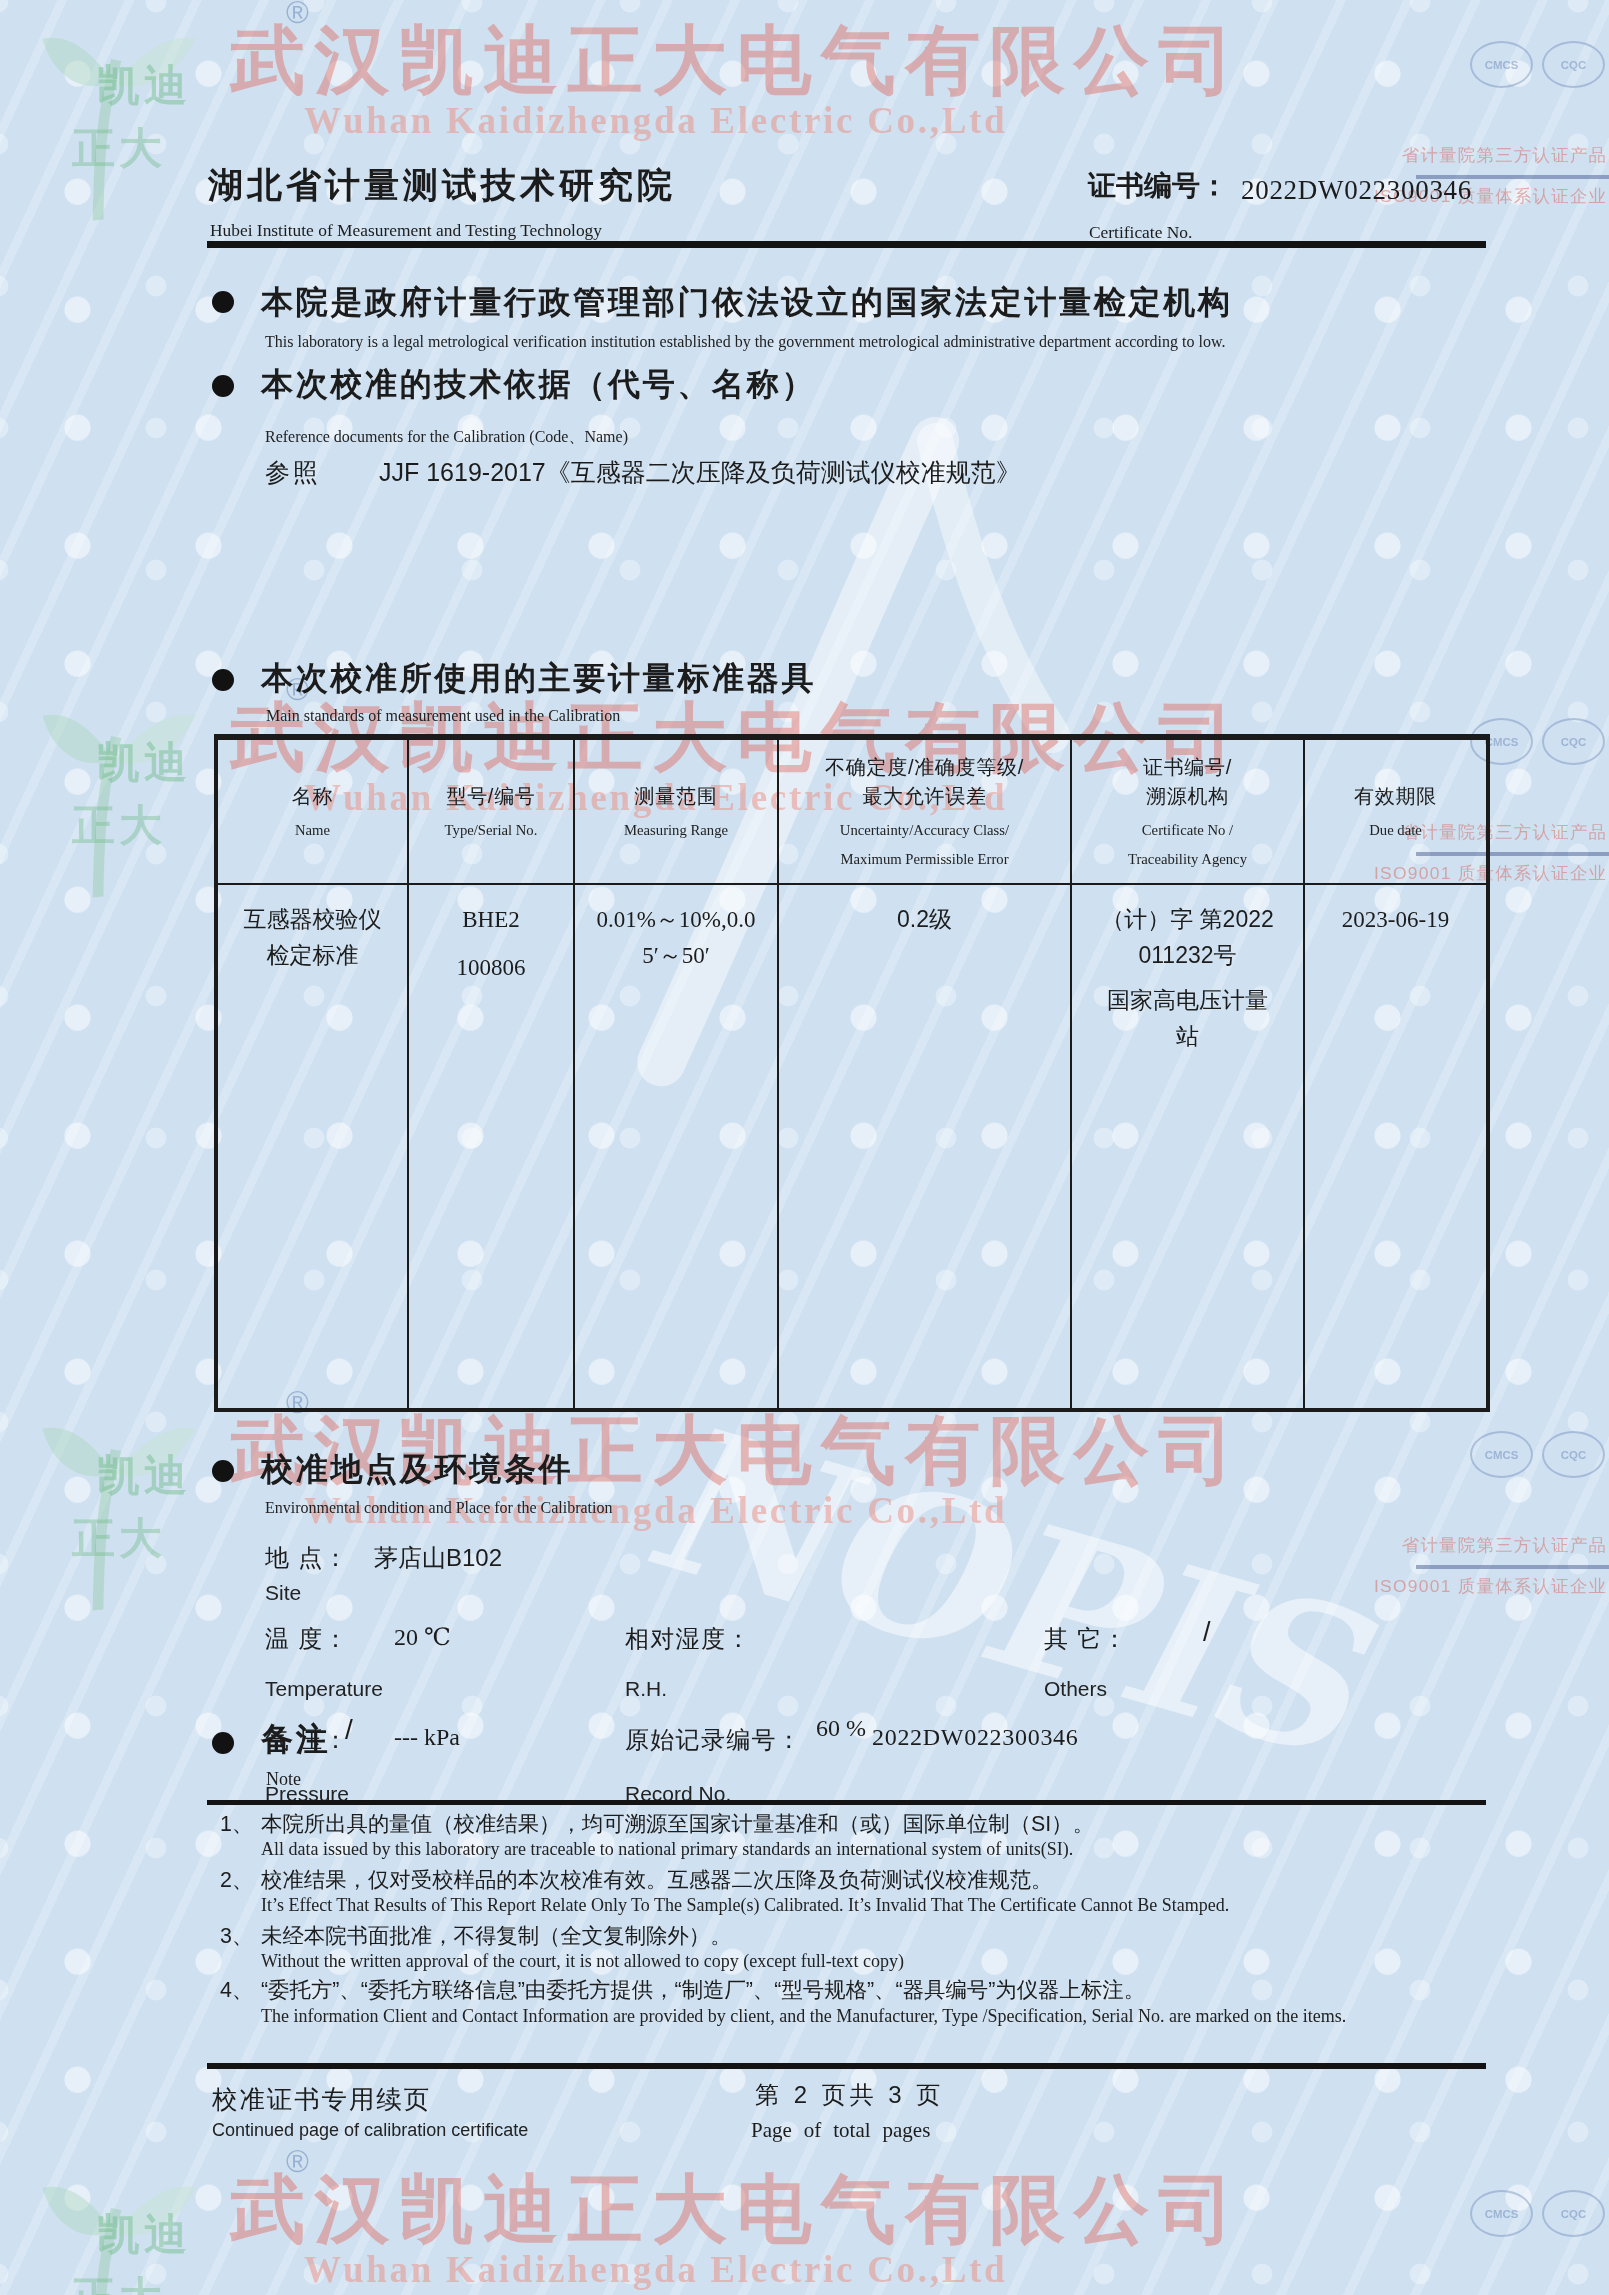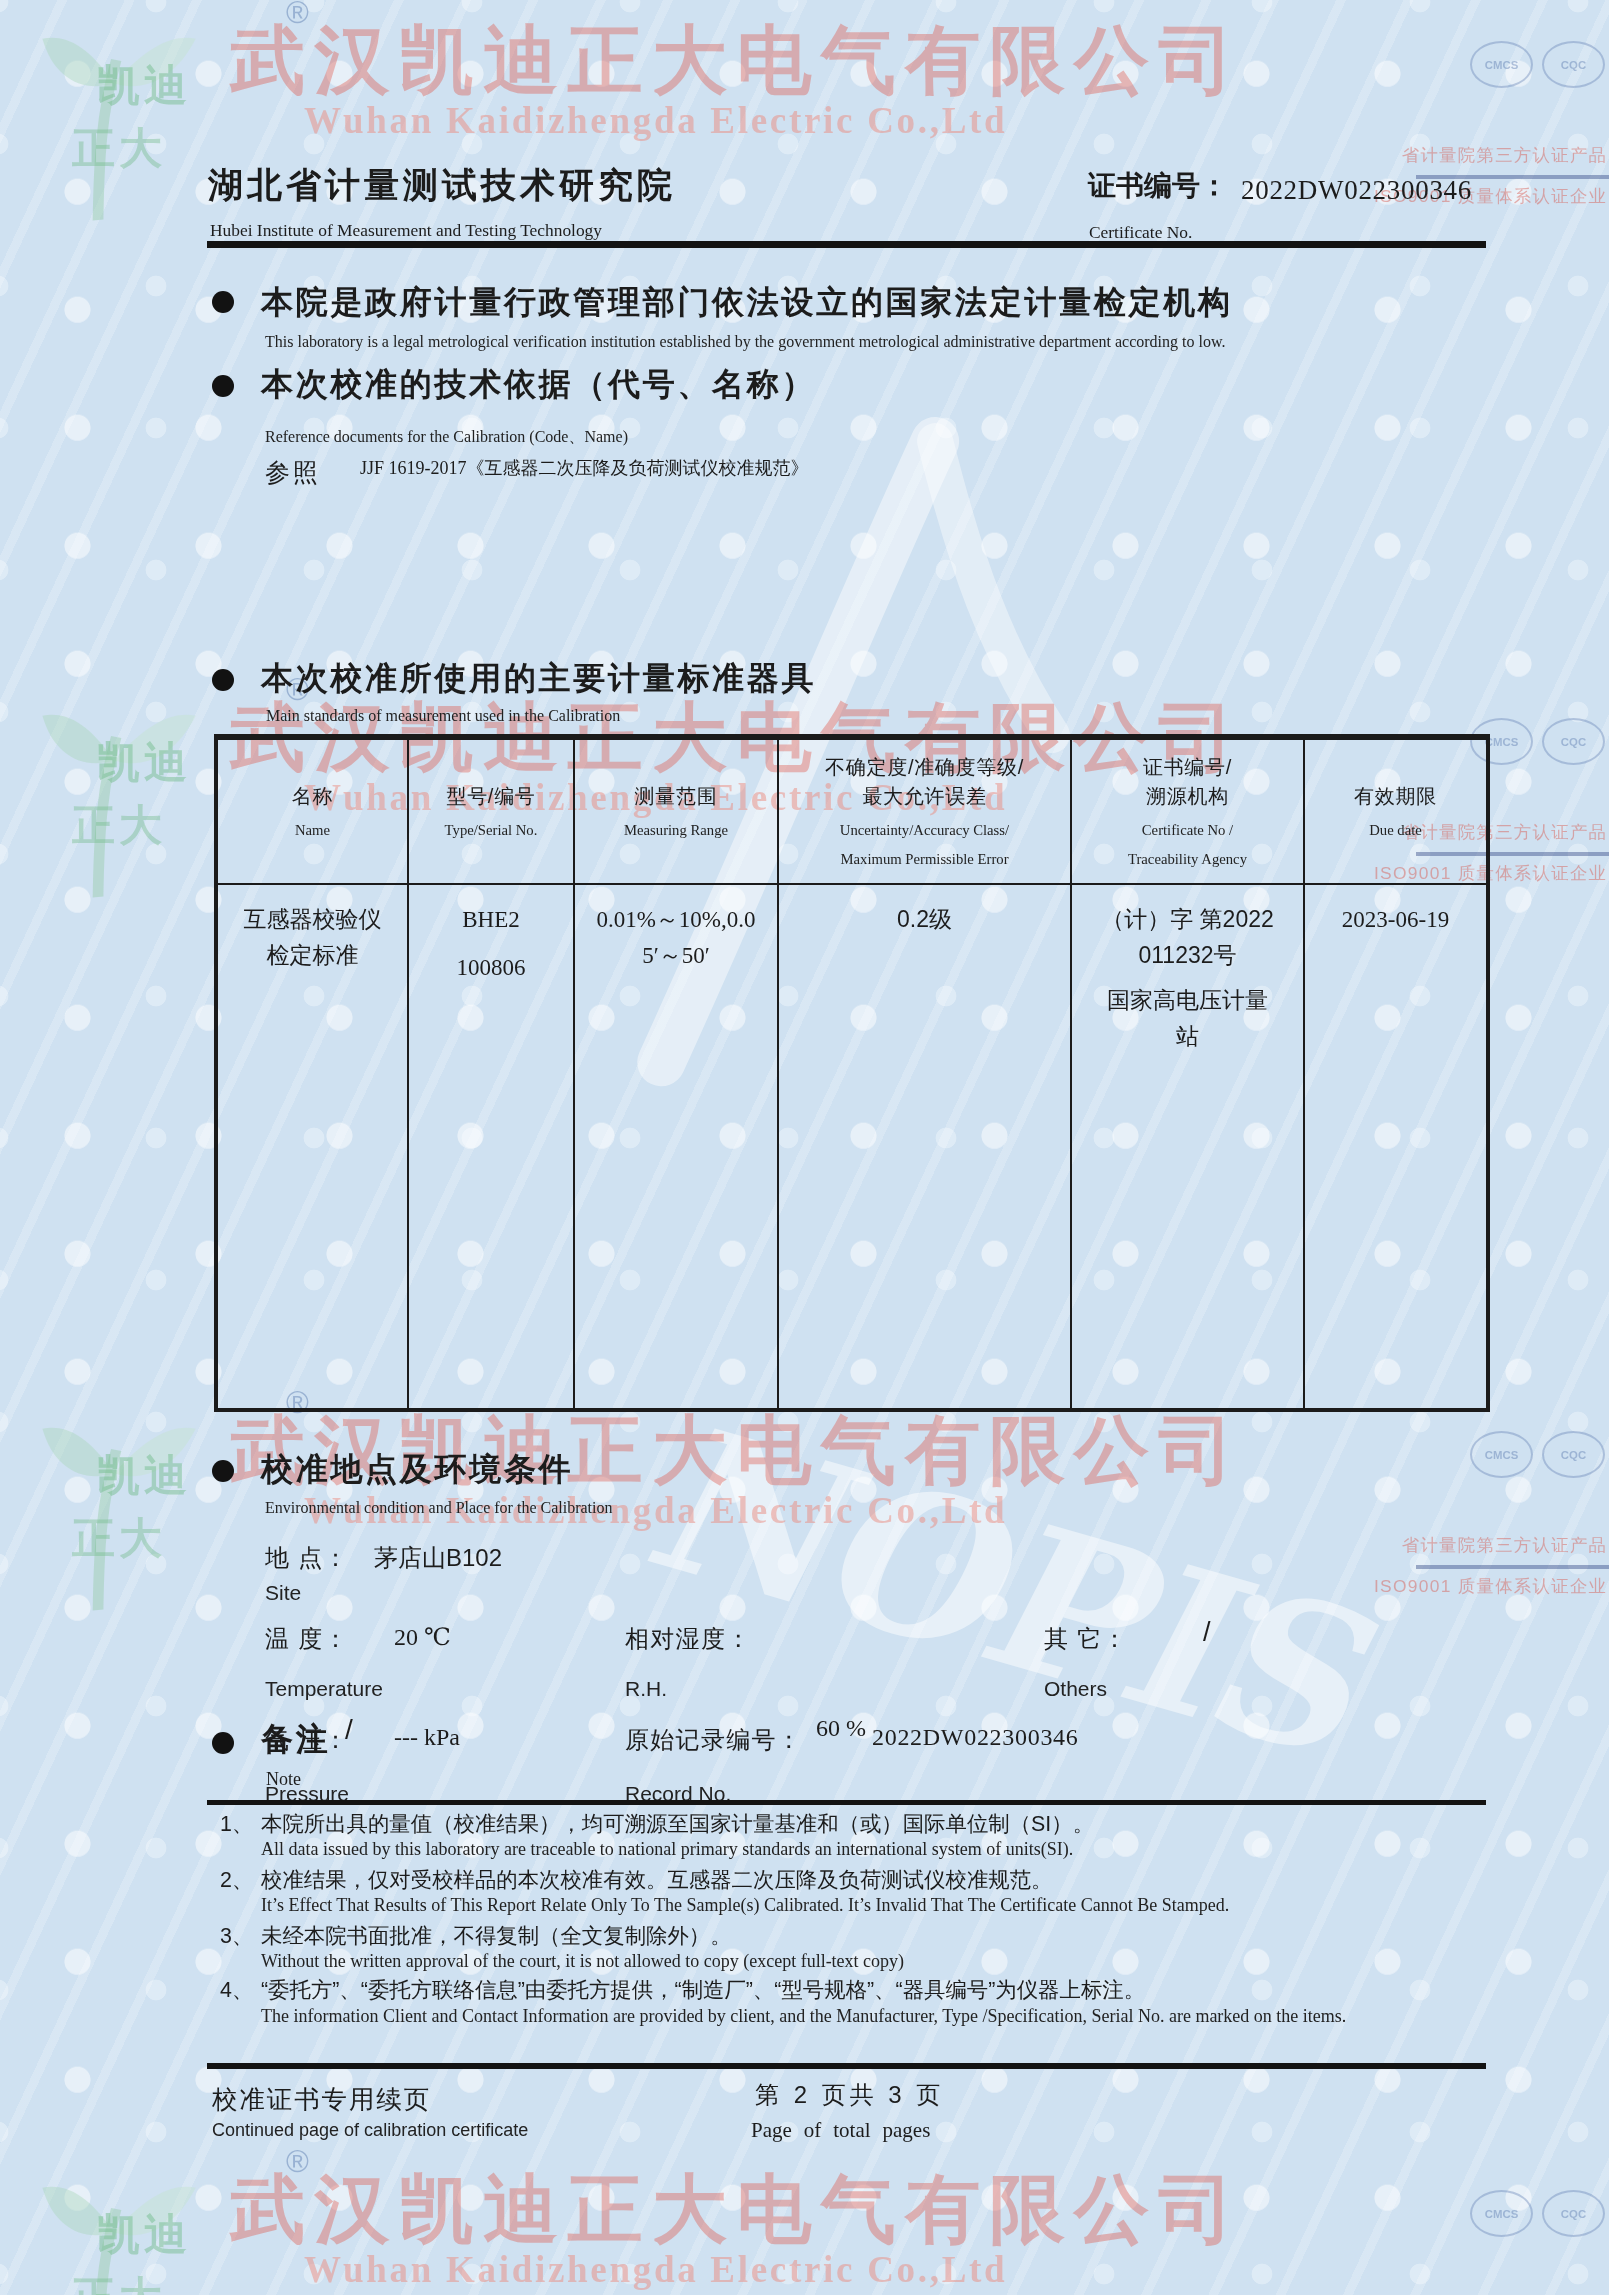--- a/index.html
+++ b/index.html
@@ -99,7 +99,7 @@
   <div class="abs ct h-cn" style="left:261px;top:363px;">本次校准的技术依据（代号、名称）</div>
   <div class="abs ct serif h-en" style="left:265px;top:416px;margin-top:11px;">Reference documents for the Calibration (Code、Name)</div>
   <div class="abs ct" style="left:265px;top:456px;font-size:25px;letter-spacing:2.7px;">参照</div>
-  <div class="abs ct" style="left:360px;top:456px;font-size:18px;white-space:nowrap;font-family:Liberation Serif, serif;">JJF 1619-2017《互感器二次压降及负荷测试仪校准规范》</div>
+  <div class="abs ct" style="left:379px;top:456px;font-size:25px;white-space:nowrap;">JJF 1619-2017《互感器二次压降及负荷测试仪校准规范》</div>
 
   <div class="abs ct bullet" style="left:212px;top:669px;"></div>
   <div class="abs ct h-cn" style="left:261px;top:657px;">本次校准所使用的主要计量标准器具</div>

